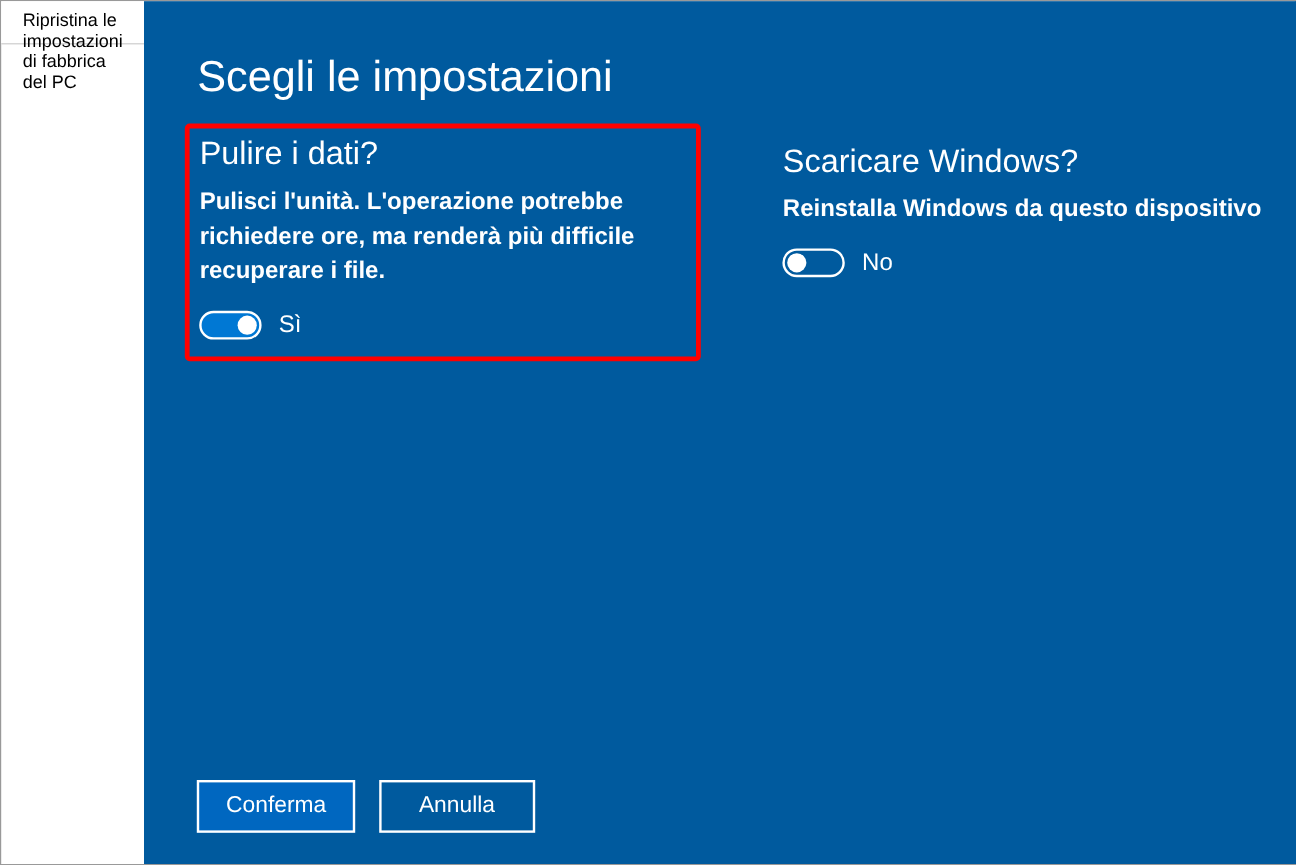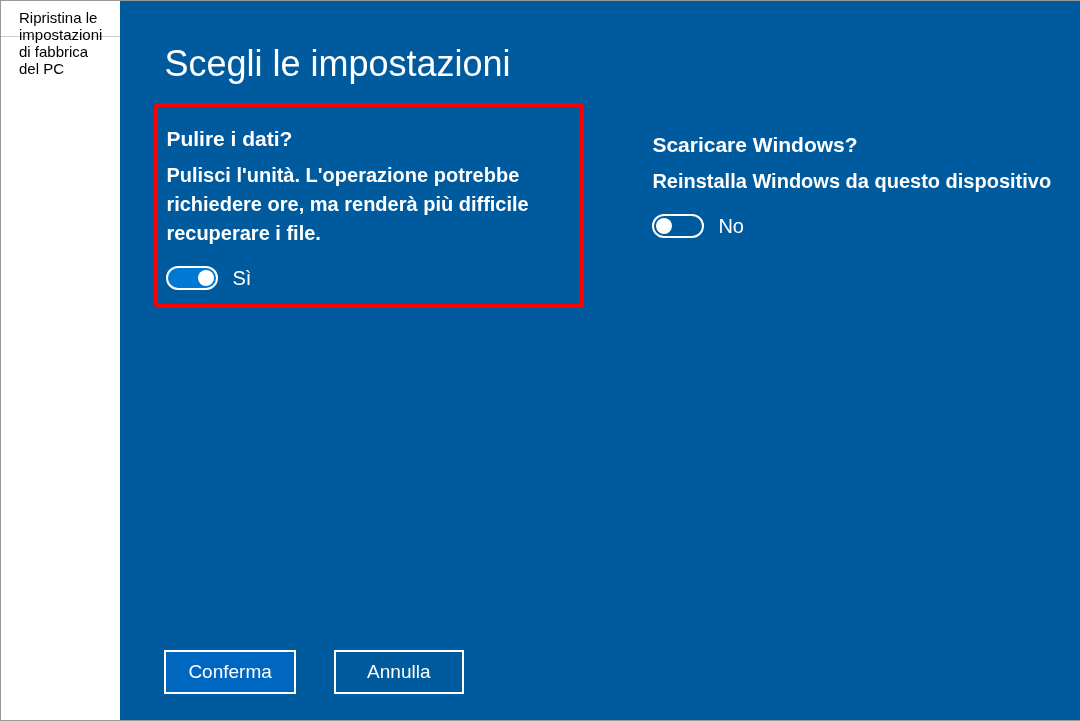--- a/index.html
+++ b/index.html
@@ -48,10 +48,9 @@
     padding: 6px 10px 14px 8px;
   }
   .option-title {
-    font-size: 21px;
-    font-weight: 700;
+    font-size: 27px;
+    font-weight: 400;
     margin-bottom: 10px;
-    margin-top: 14px;
   }
   .option-desc {
     font-size: 20px;

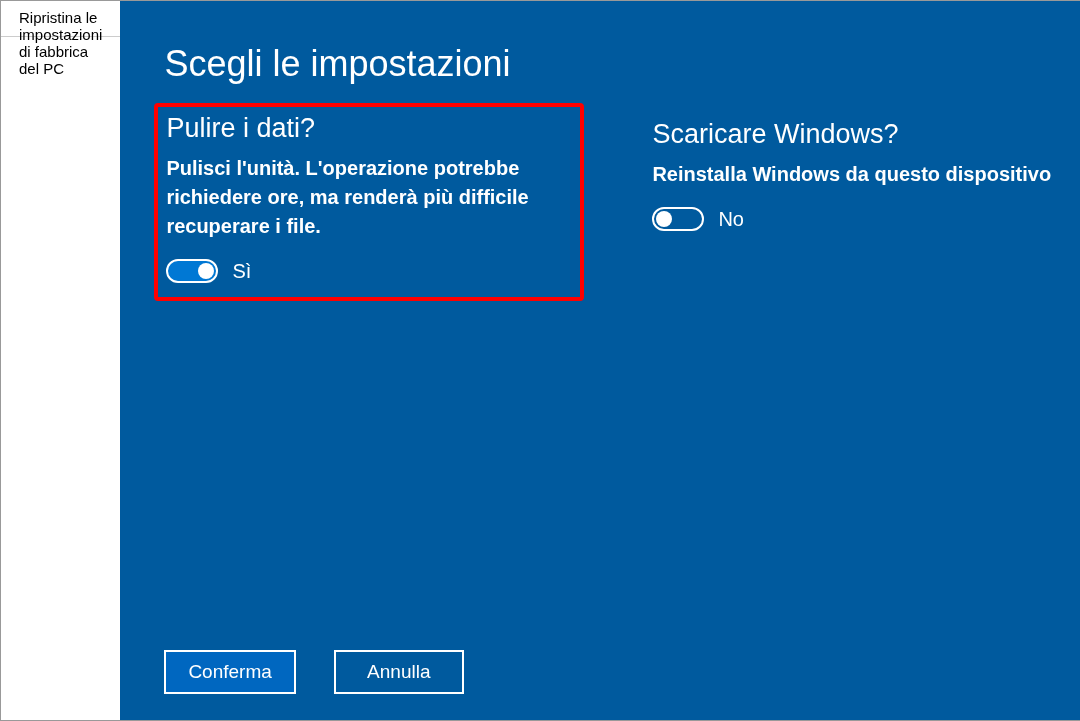--- a/index.html
+++ b/index.html
@@ -106,7 +106,7 @@
   }
   .button-row {
     display: flex;
-    gap: 38px;
+    gap: 20px;
   }
   .btn {
     min-width: 130px;

